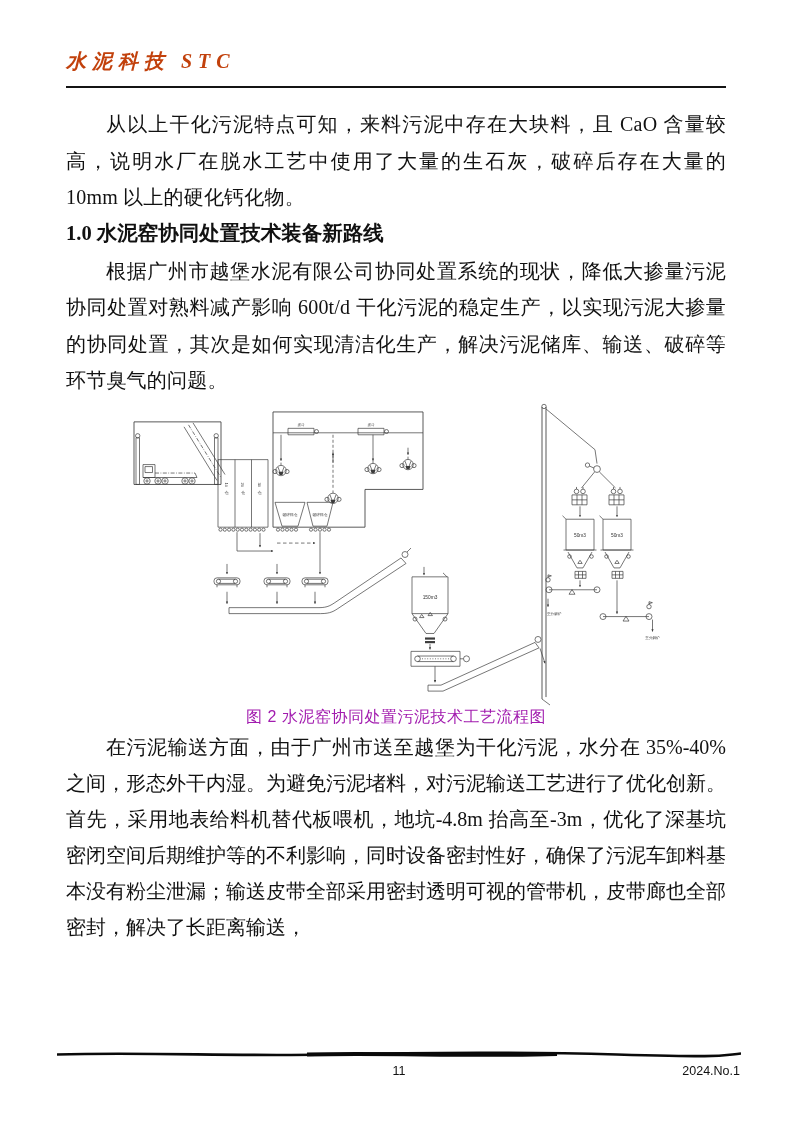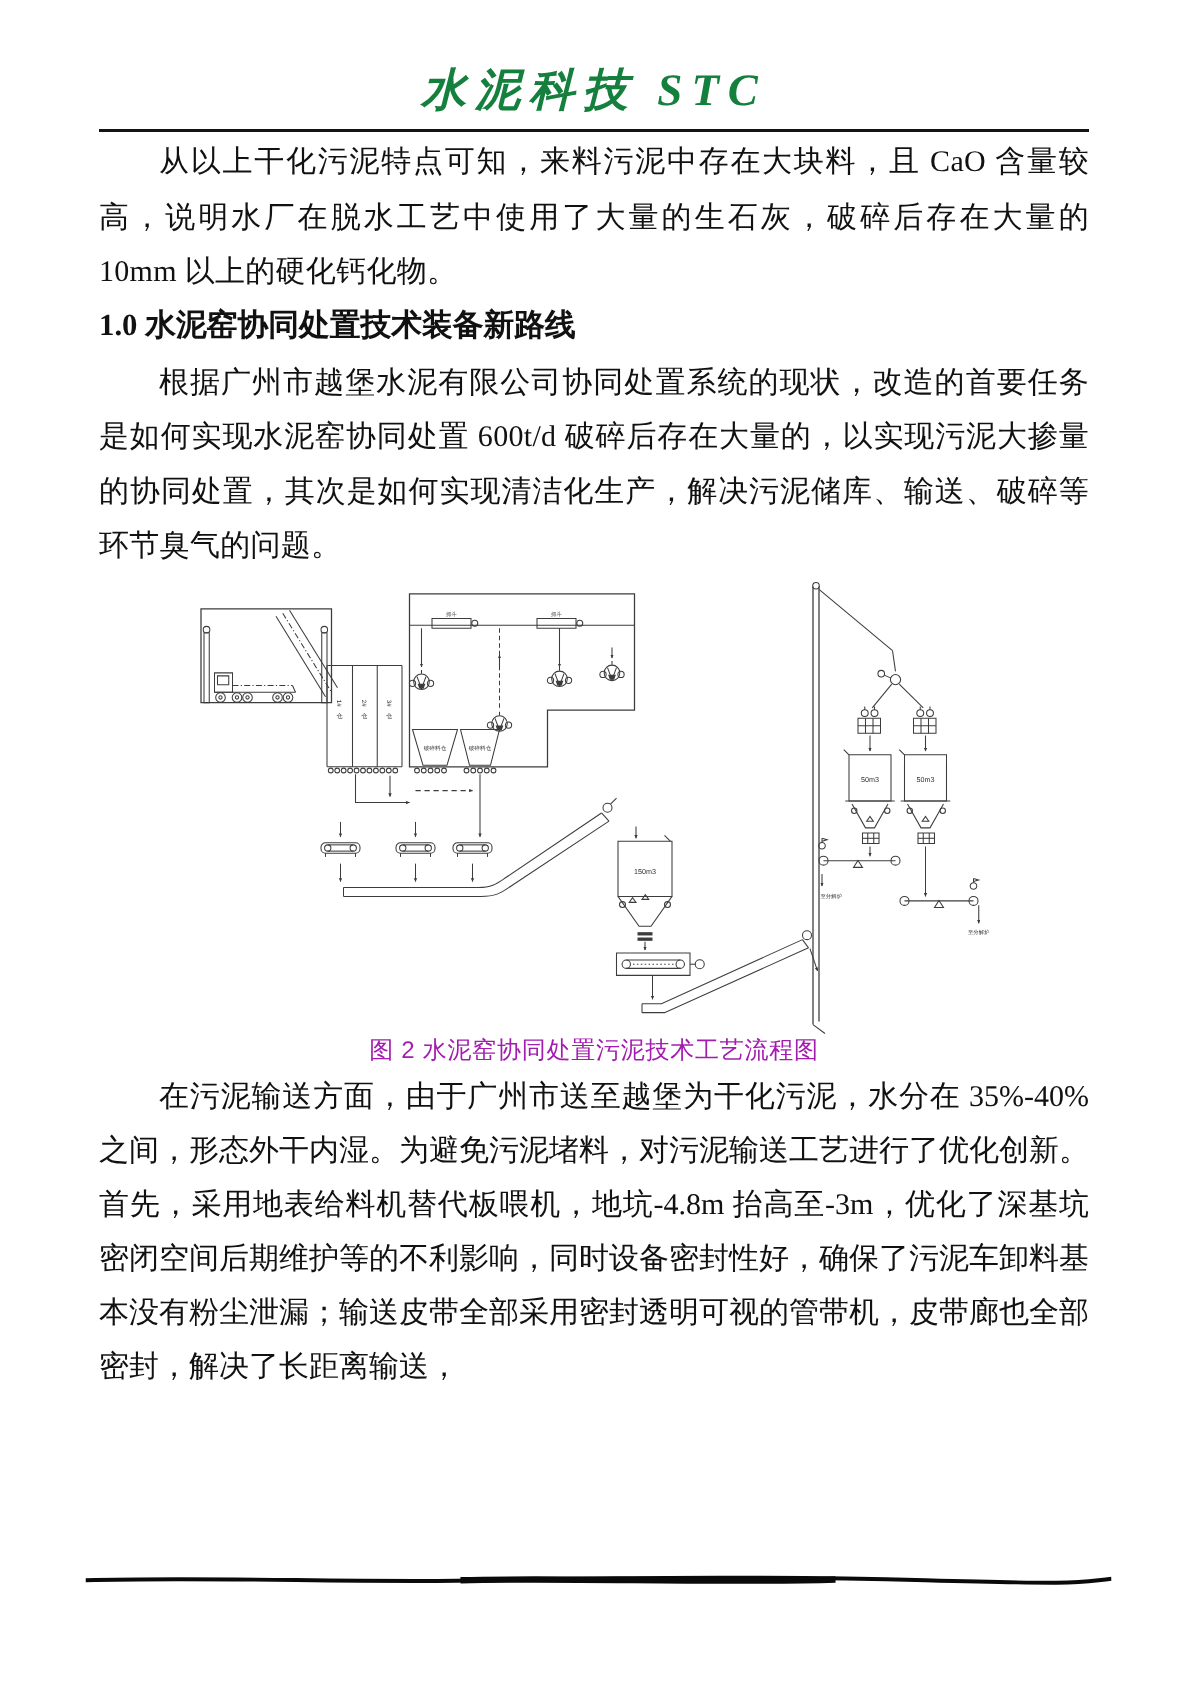--- a/index.html
+++ b/index.html
@@ -6,8 +6,8 @@
   .page{position:relative;width:793px;height:1122px;background:#fff;overflow:hidden;
         font-family:"Liberation Serif", serif;color:#111;}
   .content{padding:44px 67px 0 66px;}
-  .journal-title{text-align:center;font-size:30px;line-height:34px;font-weight:600;
-        font-style:italic;letter-spacing:6px;color:#15803d;}
+  .journal-title{text-align:left;font-size:20px;line-height:34px;font-weight:600;
+        font-style:italic;letter-spacing:6px;color:#c2410c;}
   .header-rule{border-bottom:2px solid #141414;margin-top:8px;}
   p.body{margin:0;font-size:20px;line-height:36.5px;text-align:justify;text-indent:2em;
         letter-spacing:0.2px;}

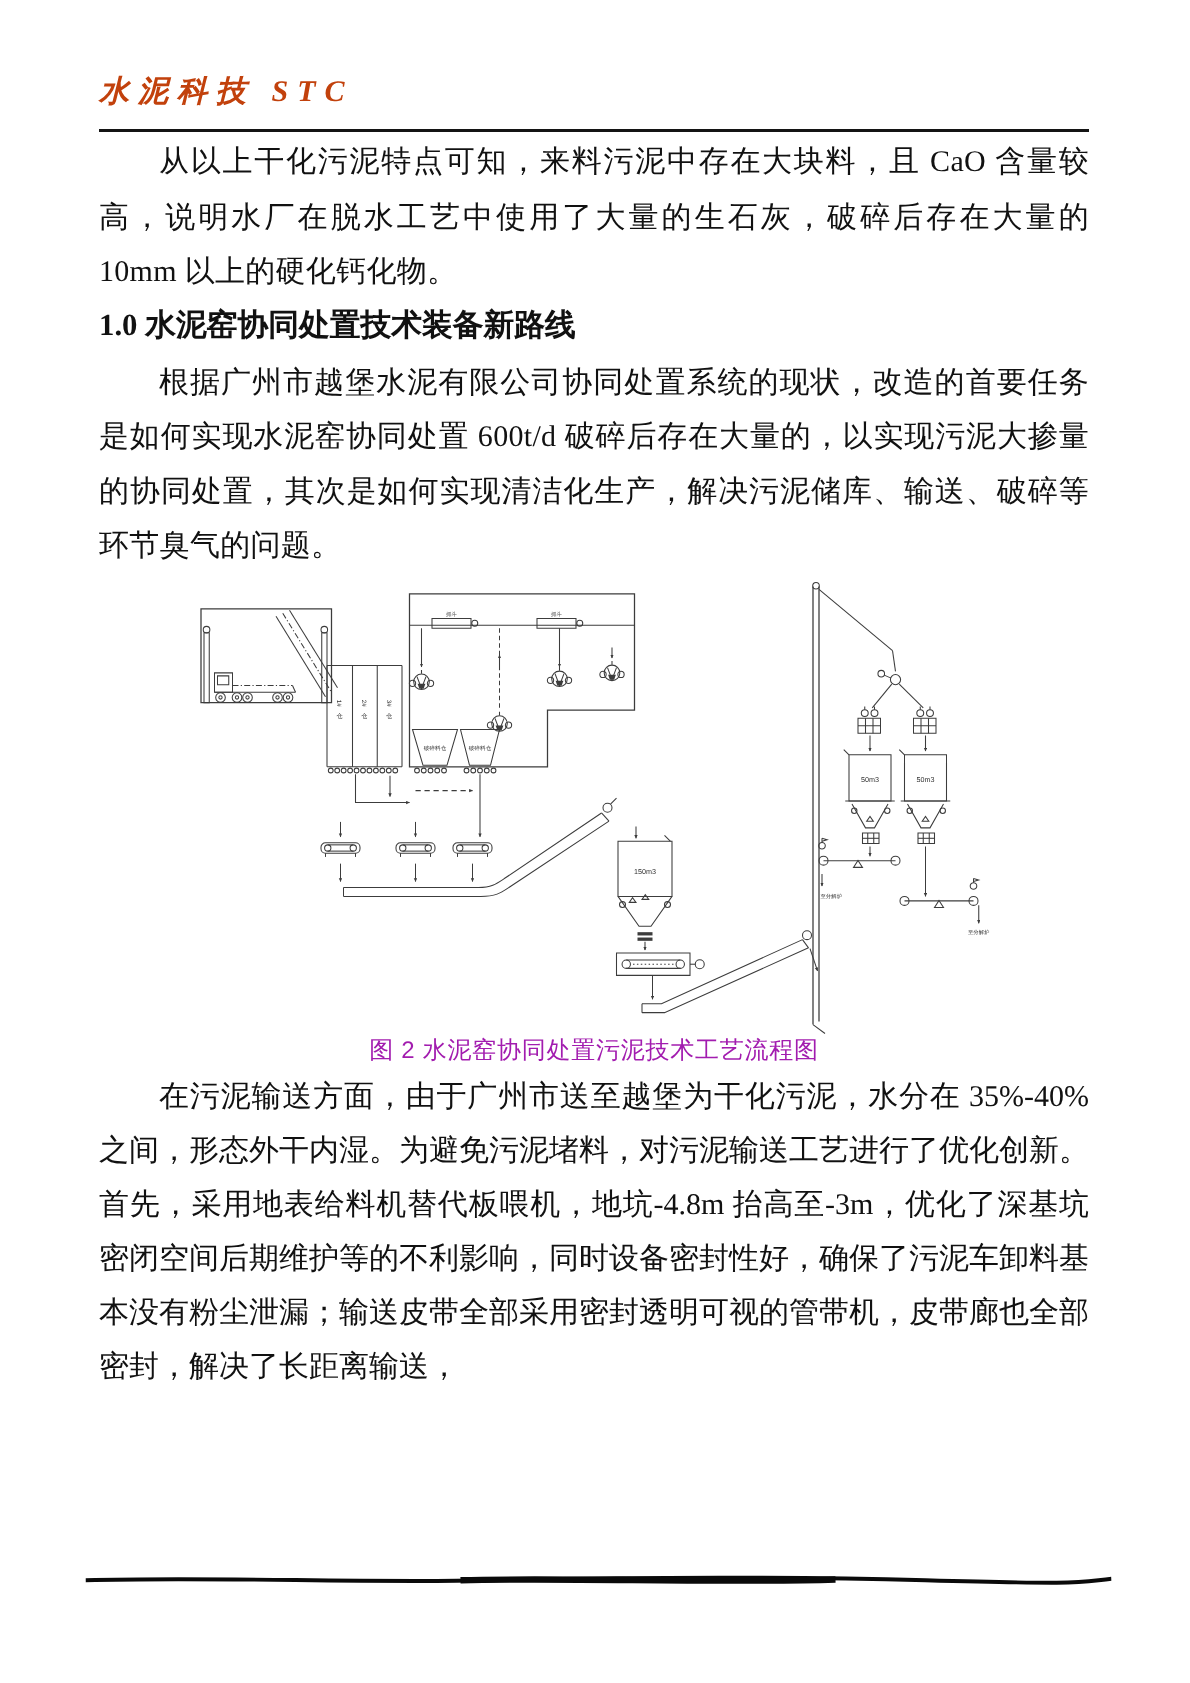--- a/index.html
+++ b/index.html
@@ -11,7 +11,7 @@
   .header-rule{border-bottom:2px solid #141414;margin-top:8px;}
   p.body{margin:0;font-size:20px;line-height:36.5px;text-align:justify;text-indent:2em;
         letter-spacing:0.2px;}
-  p.body.first{margin-top:2px;}
+  p.body.first{margin-top:18px;}
   h2.sect{margin:3px 0 6px 0;font-size:20.5px;line-height:28px;font-weight:bold;
         font-family:"Liberation Serif", serif;}
   .figure{margin:4px 0 0 0;}

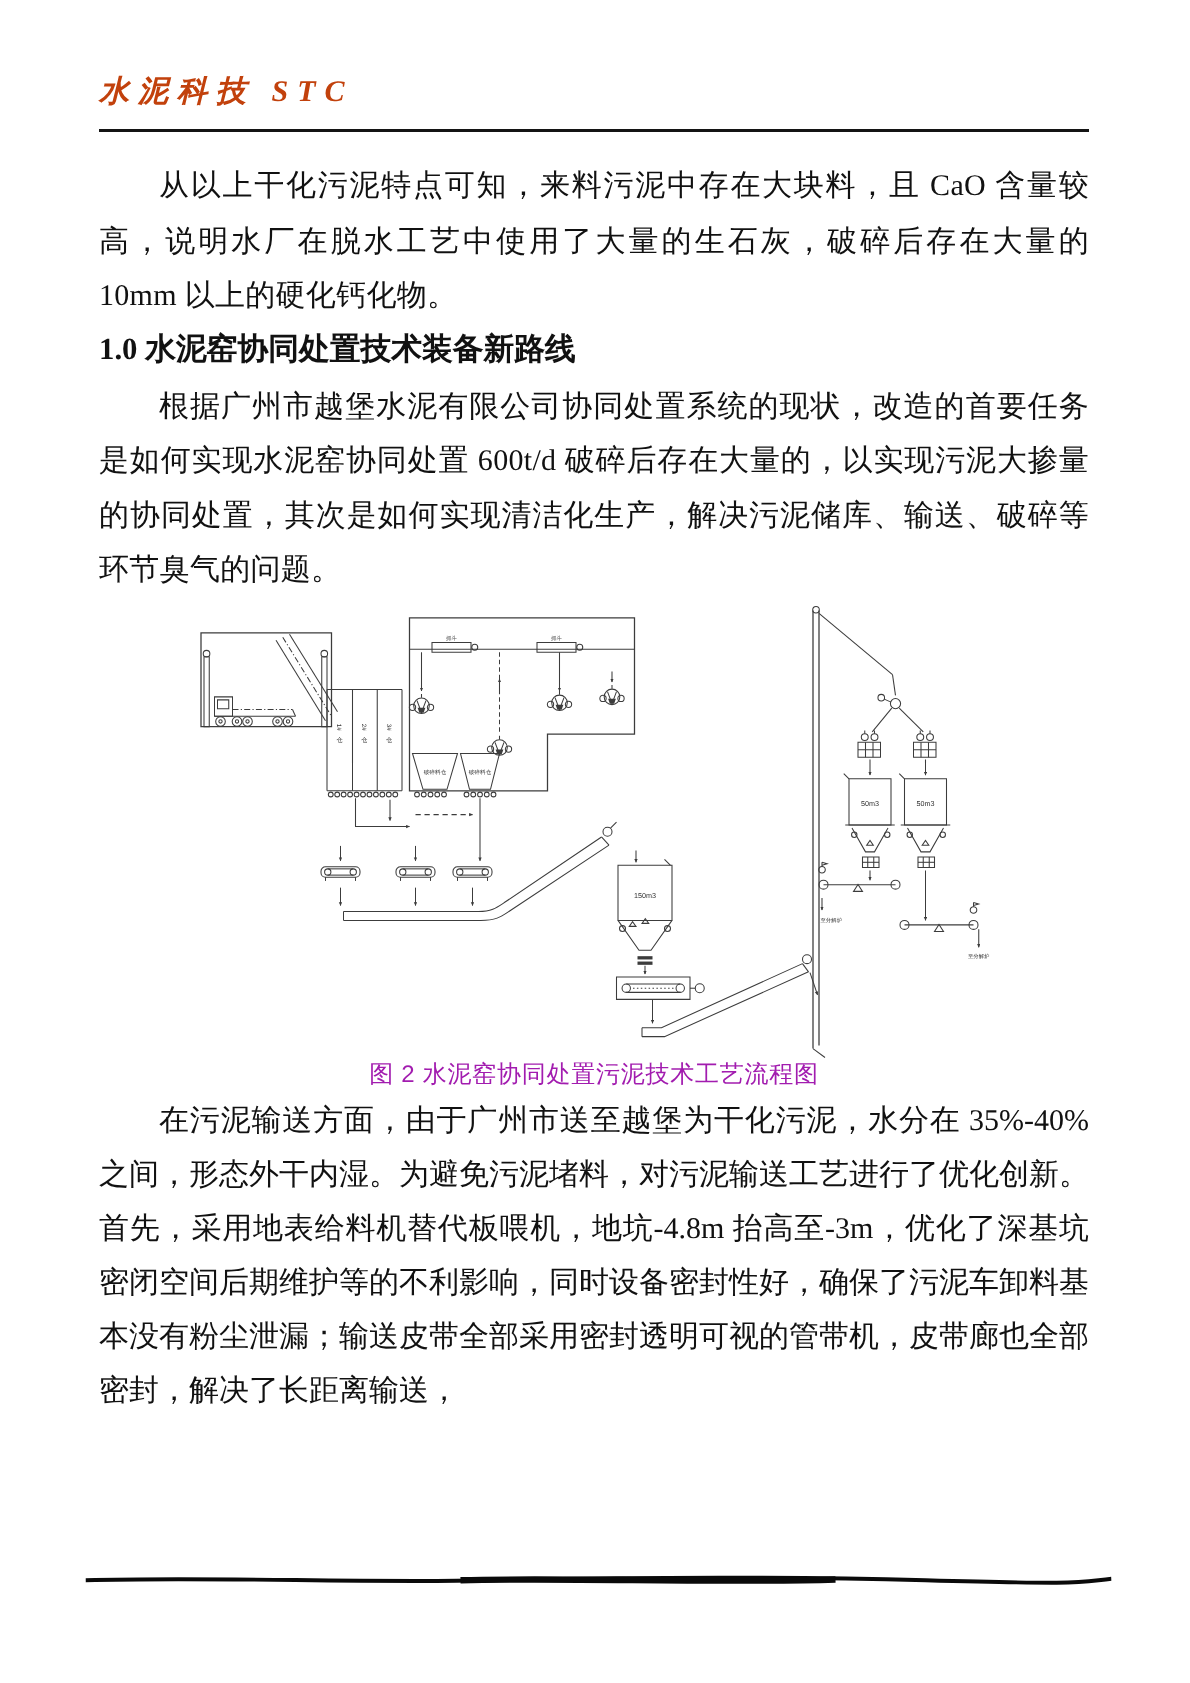--- a/index.html
+++ b/index.html
@@ -44,7 +44,7 @@
 
     <h2 class="sect">1.0 水泥窑协同处置技术装备新路线</h2>
 
-    <p class="body">根据广州市越堡水泥有限公司协同处置系统的现状，改造的首要任务是如何实现水泥窑协同处置 600t/d 破碎后存在大量的，以实现污泥大掺量的协同处置，其次是如何实现清洁化生产，解决污泥储库、输送、破碎等环节臭气的问题。</p>
+    <p class="body">根据广州市越堡水泥有限公司协同处置系统的现状，降低大掺量污泥协同处置对熟料减产影响 600t/d 干化污泥的稳定生产，以实现污泥大掺量的协同处置，其次是如何实现清洁化生产，解决污泥储库、输送、破碎等环节臭气的问题。</p>
 
     <div class="figure">
       <div class="diagram-wrap">

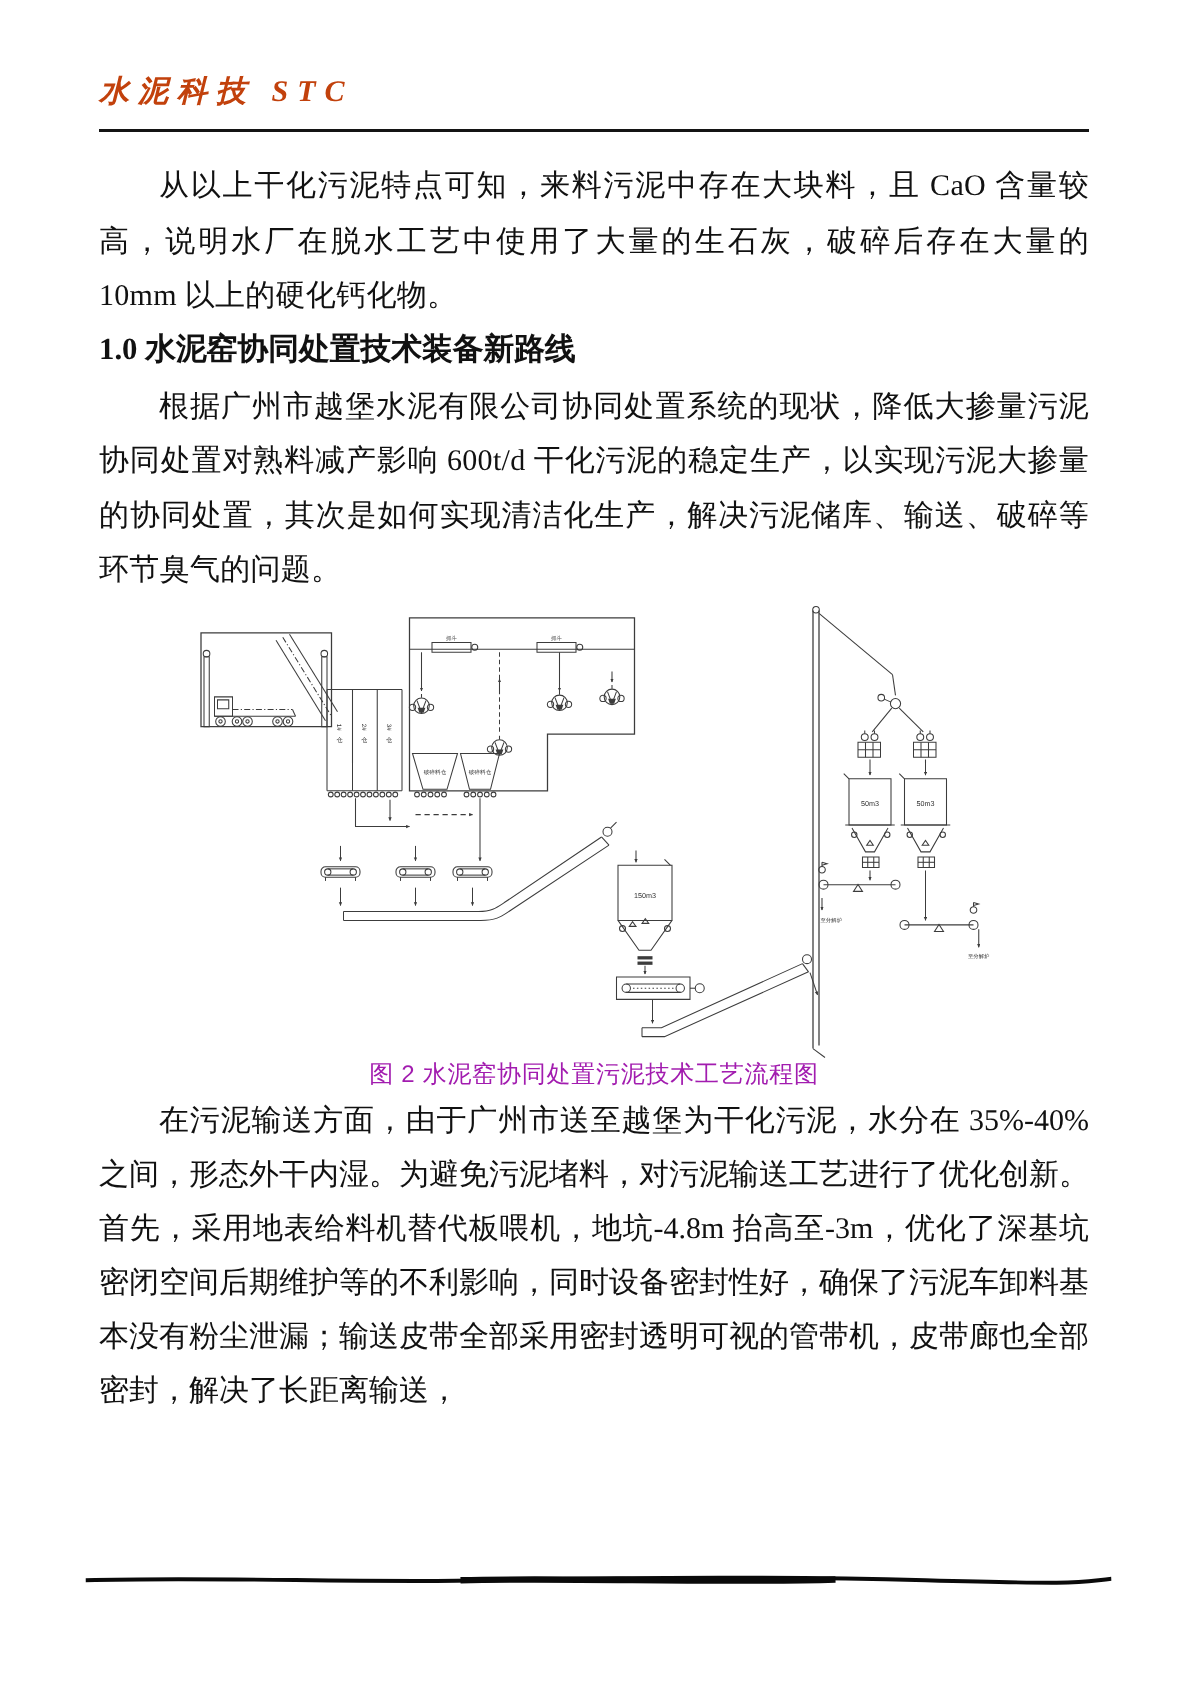--- a/index.html
+++ b/index.html
@@ -329,6 +329,10 @@
       <path d="M0,4.5 C90,2 180,6.5 270,4.5 S450,1.5 560,4.5 S660,6 684,3.5" stroke="#0a0a0a" stroke-width="2.6" fill="none"></path>
       <path d="M250,4.5 C320,2.5 420,6.5 500,4" stroke="#0a0a0a" stroke-width="4.2" fill="none"></path>
     </svg>
+    <div class="footer-texts">
+      <span class="pagenum">11</span>
+      <span class="issue">2024.No.1</span>
+    </div>
   </div>
 </div>
 

